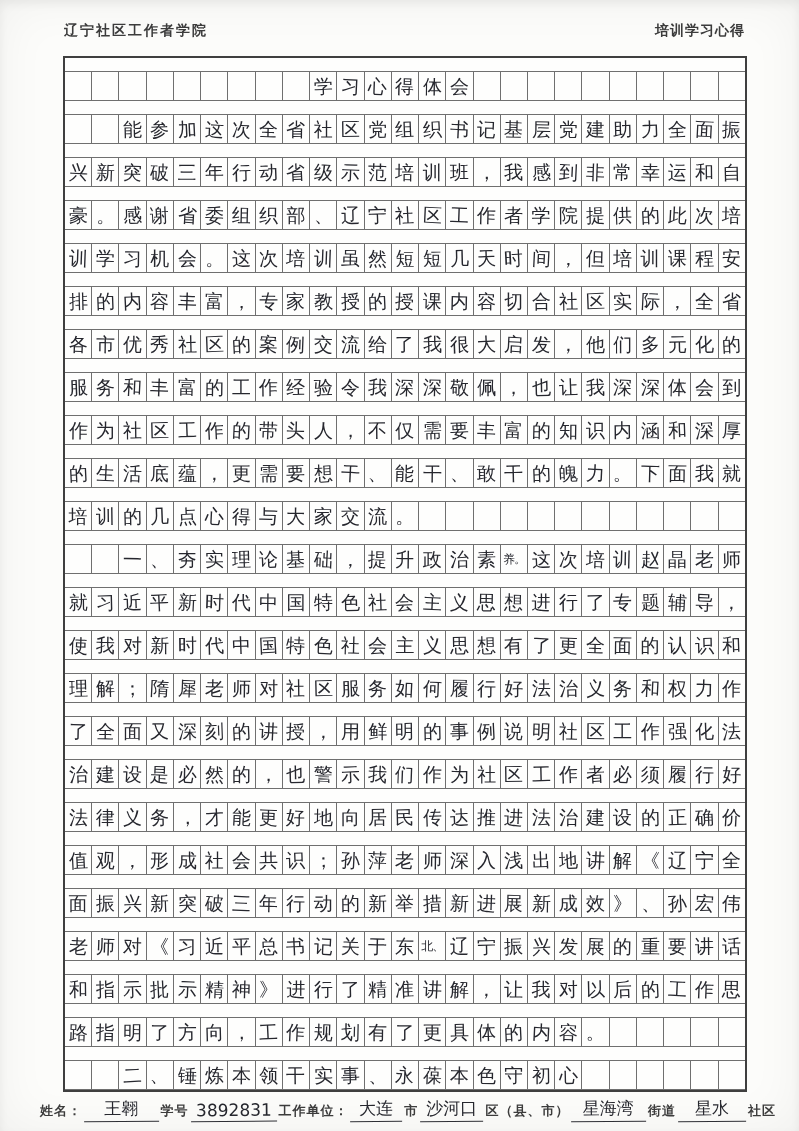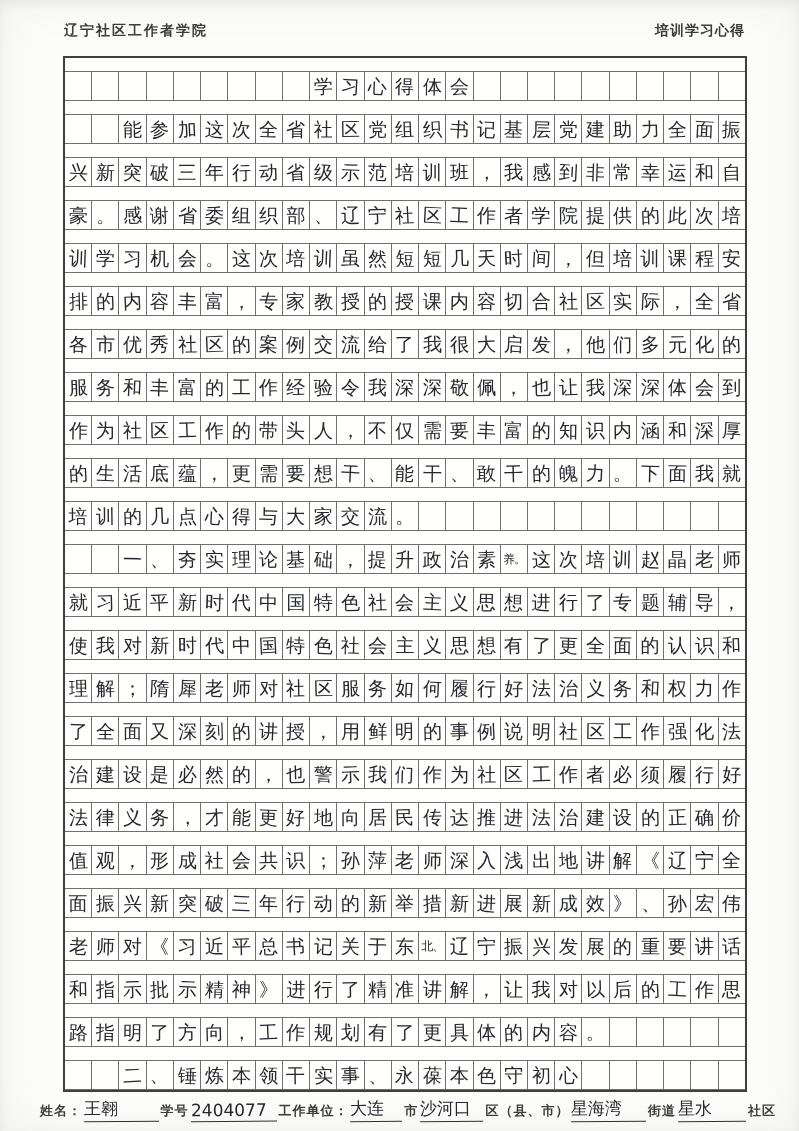--- a/index.html
+++ b/index.html
@@ -61,7 +61,7 @@
     padding:0 2px 2px 2px;letter-spacing:1px;
   }
   .fillline{
-    border-bottom:1.5px solid #2e2f35;
+    border-bottom:1.5px solid #2e2f35;text-align:center;
     font-size:17px;color:var(--ink);
     font-family:"DejaVu Sans",sans-serif;
     padding-bottom:1px;transform:rotate(-0.5deg);

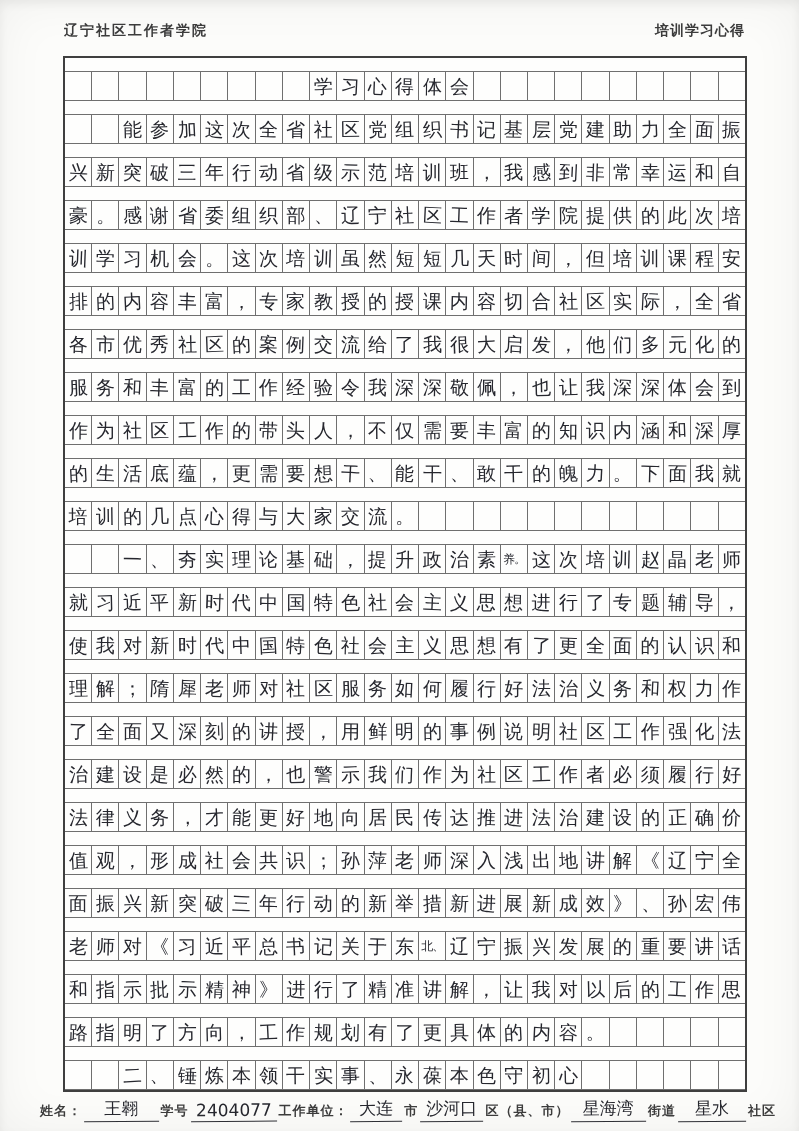--- a/index.html
+++ b/index.html
@@ -1884,7 +1884,7 @@
     <span class="flabel">姓名：</span>
     <span class="fillline w-name">王翱</span>
     <span class="flabel">学号</span>
-    <span class="fillline w-id">2404077</span>
+    <span class="fillline w-id">3892831</span>
     <span class="flabel">工作单位：</span>
     <span class="fillline w-city">大连</span>
     <span class="flabel">市</span>

